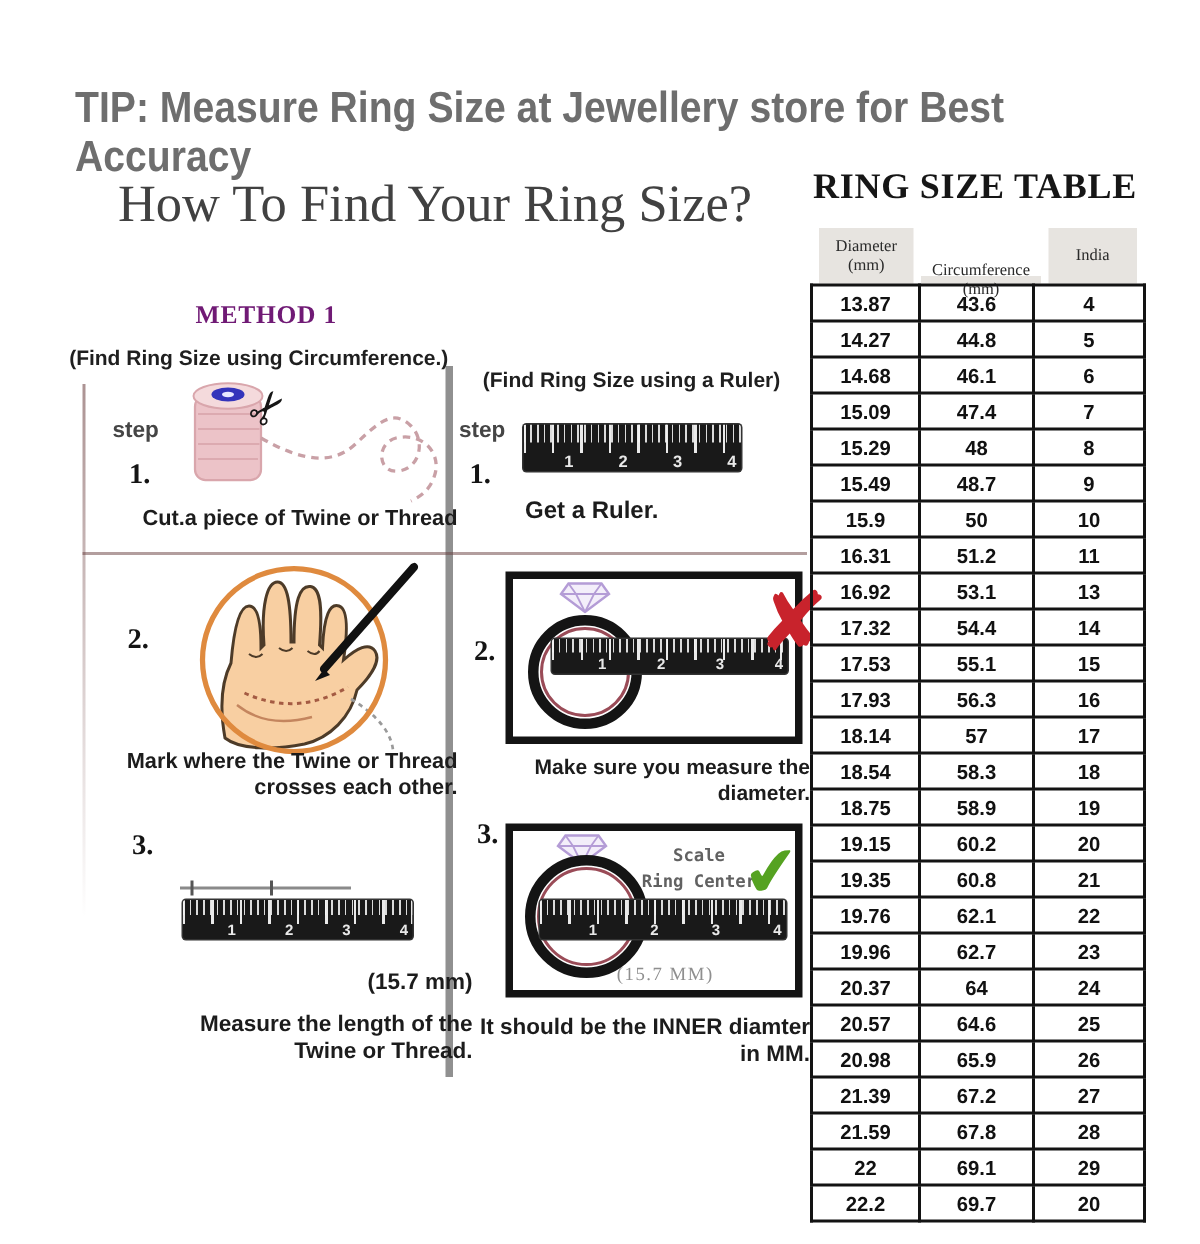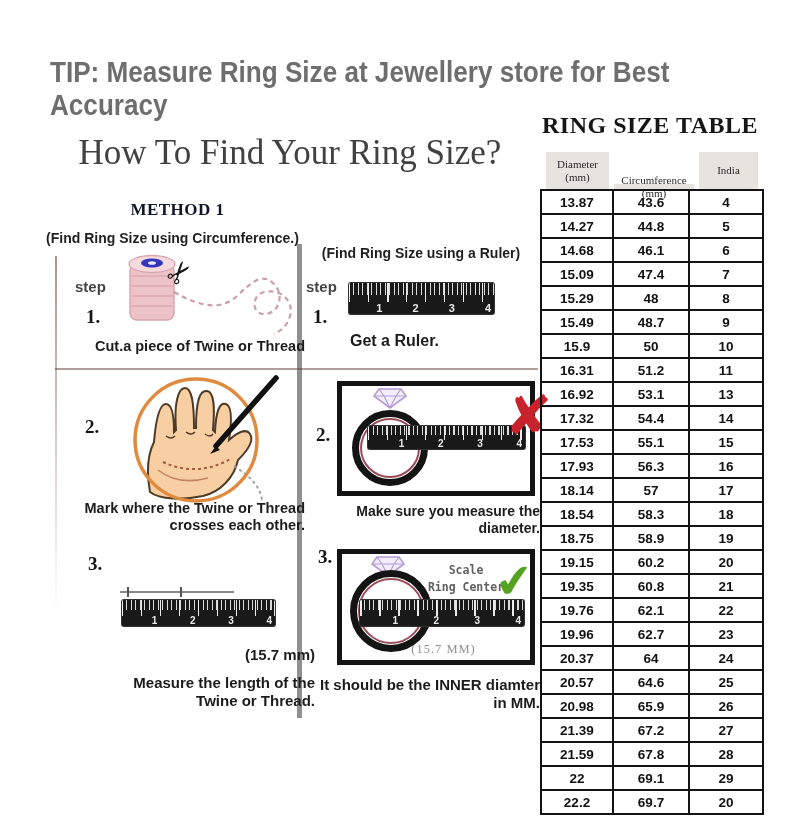--- a/index.html
+++ b/index.html
@@ -16,7 +16,7 @@
   }
   
   #heading{
-    left:40px;top:133px;width:500px;text-align:center;
+    left:40px;top:116px;width:500px;text-align:center;
     font-family:"Liberation Serif",serif;font-size:35px;color:#414141;
   }
   .method-title{

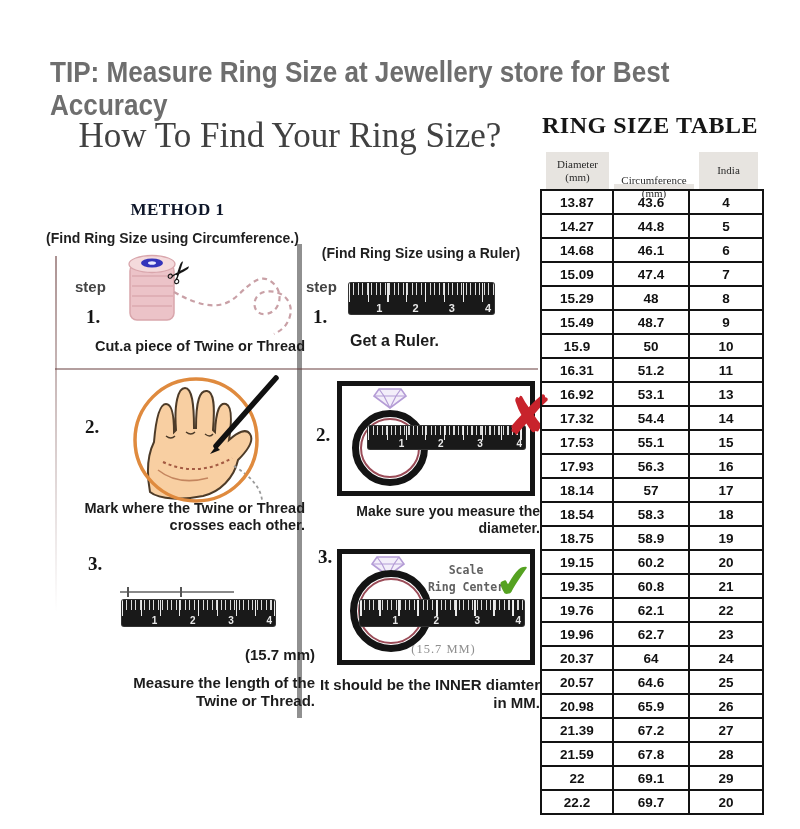--- a/index.html
+++ b/index.html
@@ -21,7 +21,7 @@
   }
   .method-title{
     font-family:"Liberation Serif",serif;font-weight:bold;font-size:17px;
-    letter-spacing:.5px;color:#0f172a;text-align:center;
+    letter-spacing:.5px;color:#701a75;text-align:center;
   }
   .subtitle{font-weight:bold;font-size:14px;color:#1f1f1f;text-align:center;}
   .steplabel{font-weight:bold;font-size:15px;color:#454545;}

